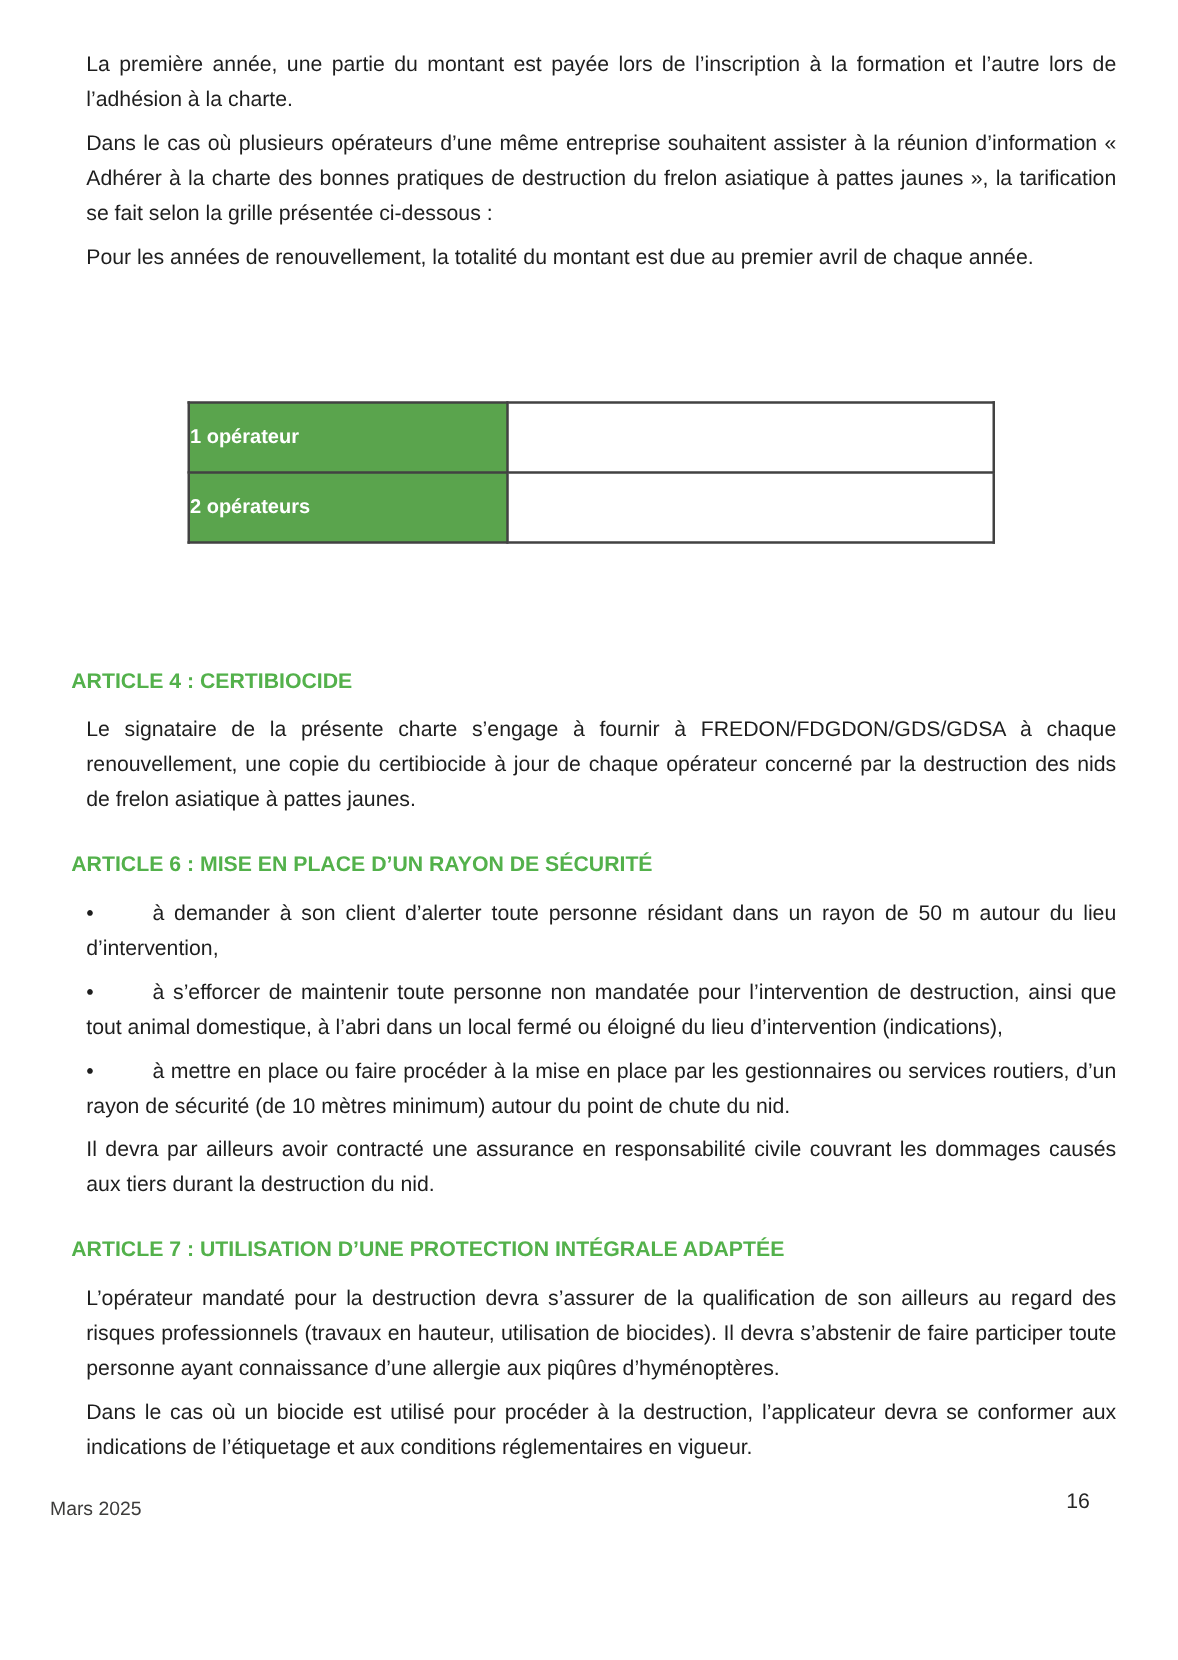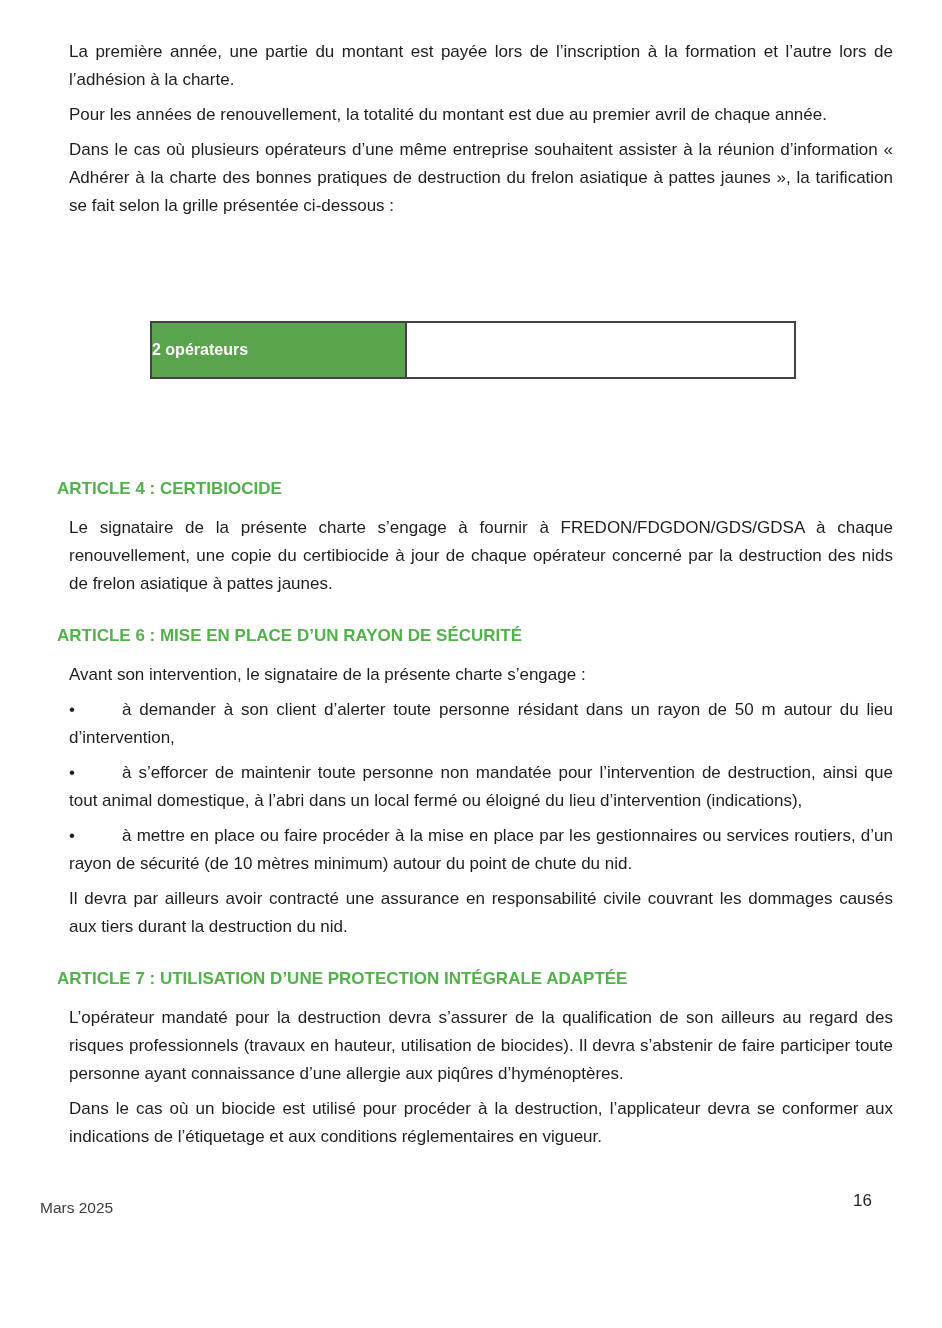--- a/index.html
+++ b/index.html
@@ -100,8 +100,8 @@
   <div class="content">
 
     <p class="body">La première année, une partie du montant est payée lors de l’inscription à la formation et l’autre lors de l’adhésion à la charte.</p>
+    <p class="body">Dans le cas où plusieurs opérateurs d’une même entreprise souhaitent assister à la réunion d’information « Adhérer à la charte des bonnes pratiques de destruction du frelon asiatique à pattes jaunes », la tarification se fait selon la grille présentée ci-dessous :</p>
     <p class="body">Pour les années de renouvellement, la totalité du montant est due au premier avril de chaque année.</p>
-    <p class="body">Dans le cas où plusieurs opérateurs d’une même entreprise souhaitent assister à la réunion d’information « Adhérer à la charte des bonnes pratiques de destruction du frelon asiatique à pattes jaunes », la tarification se fait selon la grille présentée ci-dessous :</p>
 
     <div class="table-wrap">
       <table class="pricing">

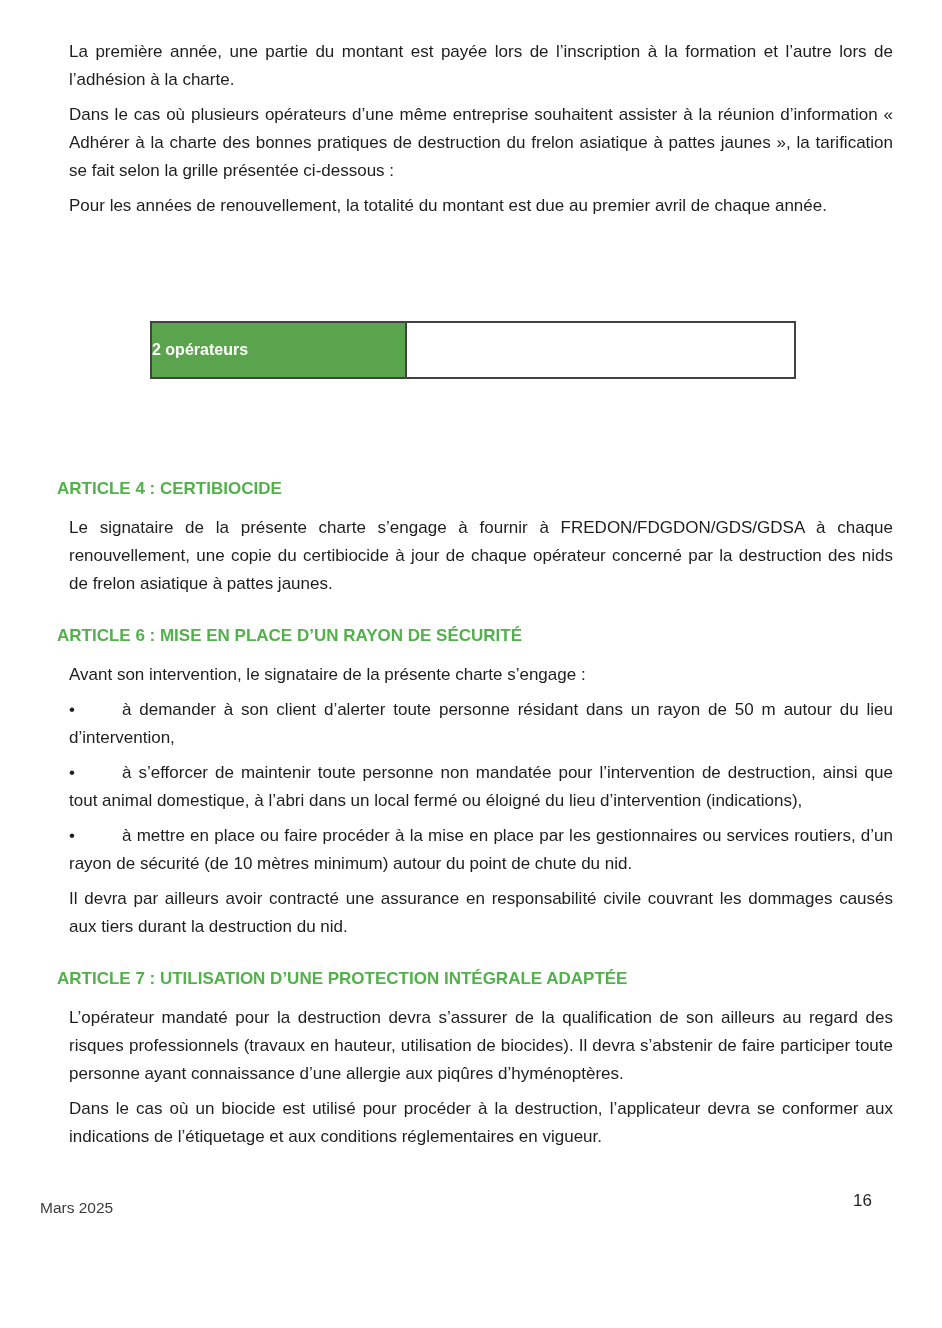--- a/index.html
+++ b/index.html
@@ -107,6 +107,10 @@
       <table class="pricing">
         <tbody>
           <tr>
+            <td class="label-cell">1 opérateur</td>
+            <td class="value-cell"></td>
+          </tr>
+          <tr>
             <td class="label-cell">2 opérateurs</td>
             <td class="value-cell"></td>
           </tr>

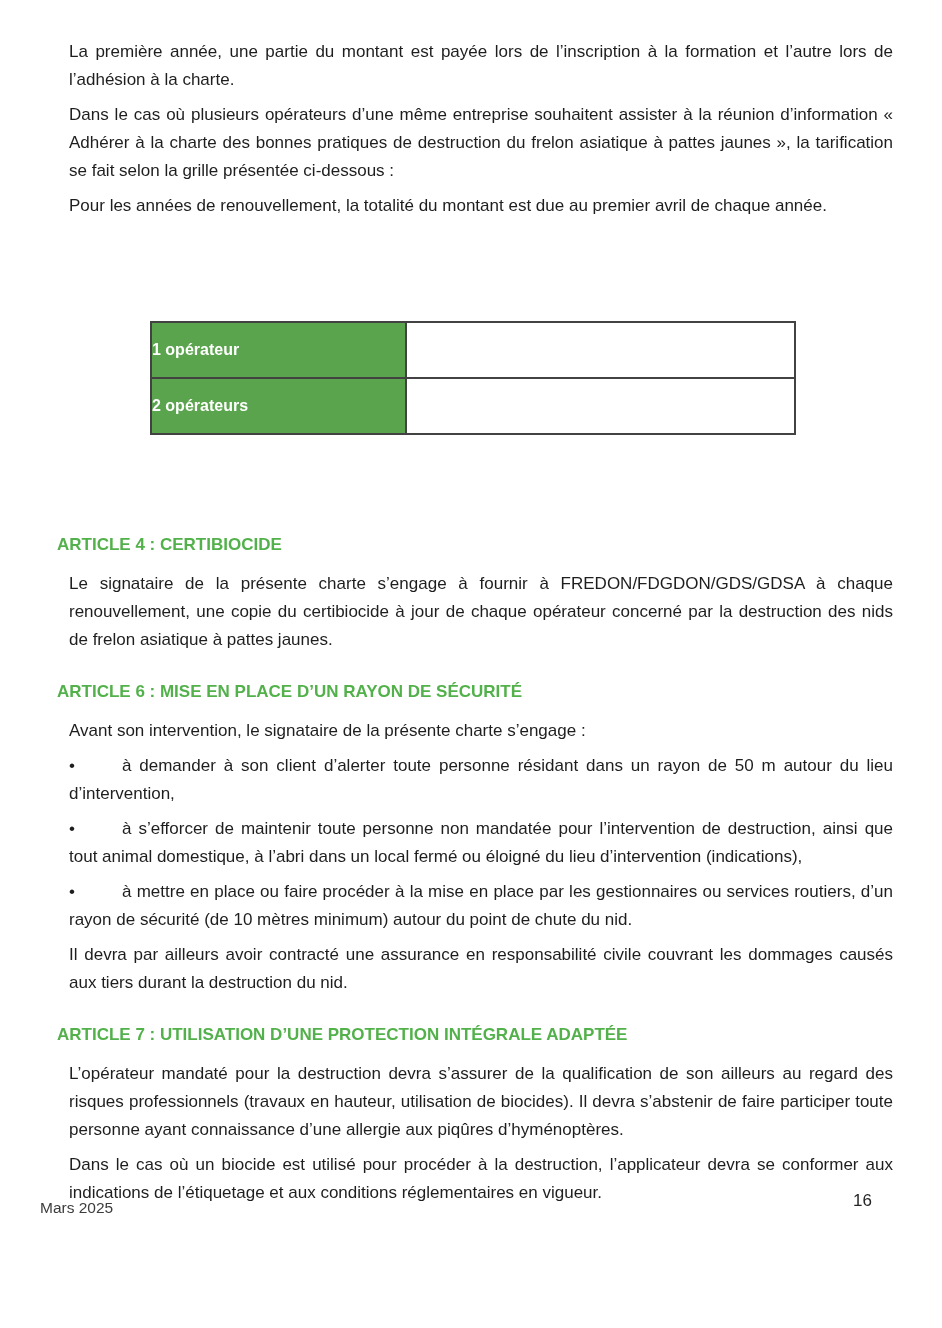--- a/index.html
+++ b/index.html
@@ -122,7 +122,6 @@
     <p class="body">Le signataire de la présente charte s’engage à fournir à FREDON/FDGDON/GDS/GDSA à chaque renouvellement, une copie du certibiocide à jour de chaque opérateur concerné par la destruction des nids de frelon asiatique à pattes jaunes.</p>
 
     <h2 class="article">ARTICLE 6 : MISE EN PLACE D’UN RAYON DE SÉCURITÉ</h2>
-    <p class="body">Avant son intervention, le signataire de la présente charte s’engage :</p>
 
     <p class="body bullet"><span class="bullet-marker">•</span><span class="tab"></span><span>à demander à son client d’alerter toute personne résidant dans un rayon de 50 m autour du lieu d’intervention,</span></p>
 

